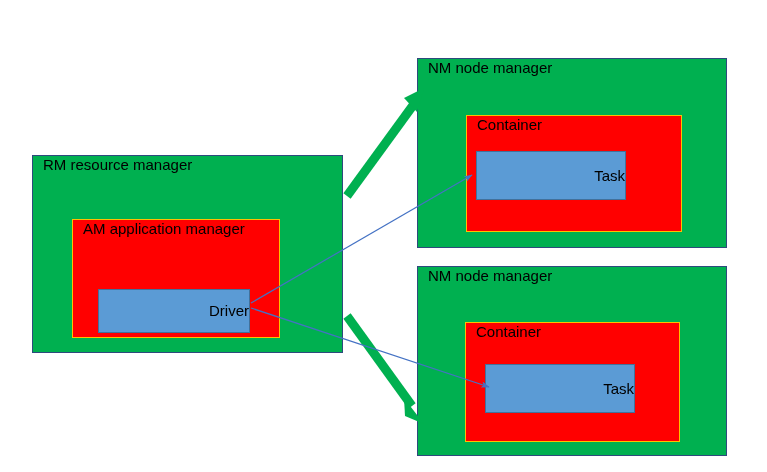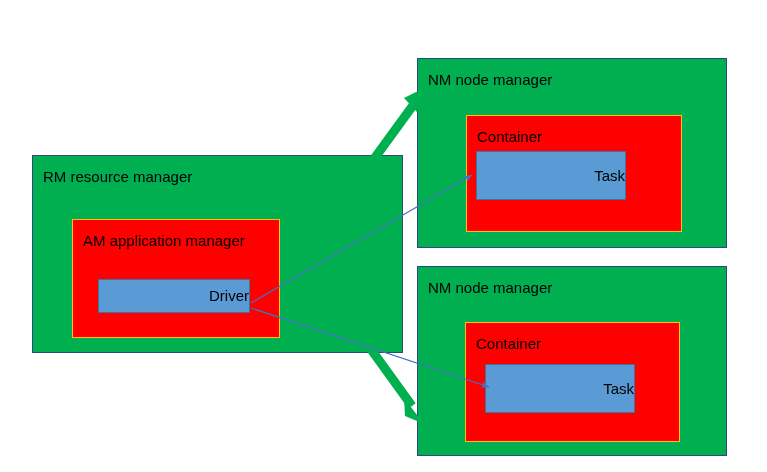--- a/index.html
+++ b/index.html
@@ -40,7 +40,7 @@
   }
   .label-tl {
     left: 10px;
-    top: 12px;
+    top: 0;
   }
   .label-center {
     left: 0;

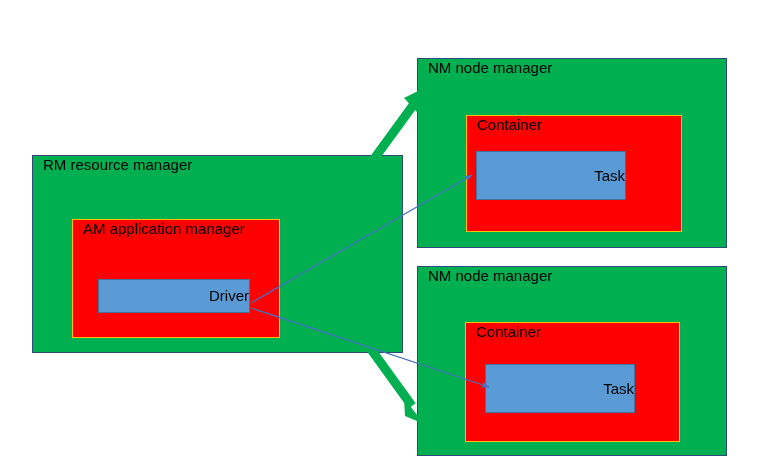--- a/index.html
+++ b/index.html
@@ -63,7 +63,7 @@
 
 <div id="canvas">
 
-  <div class="box green-box" style="left:32px; top:155px; width:371px; height:198px;">
+  <div class="box green-box" style="left:32px; top:155px; width:311px; height:198px;">
     <div class="box-label label-tl">RM resource manager</div>
   </div>
 

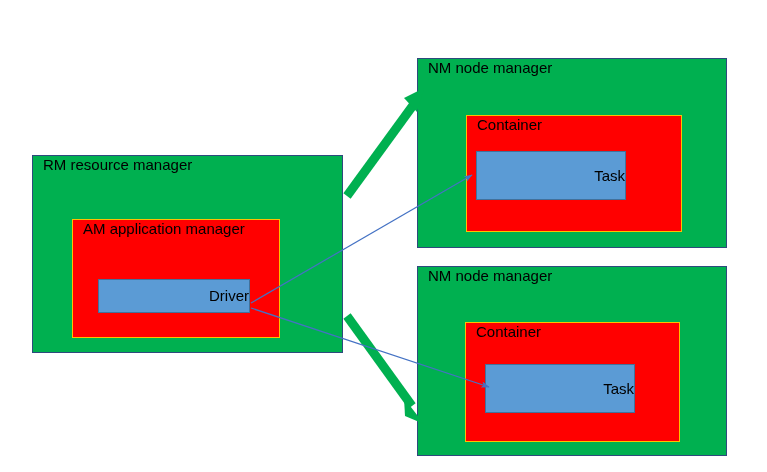--- a/index.html
+++ b/index.html
@@ -71,7 +71,7 @@
     <div class="box-label label-tl">AM application manager</div>
   </div>
 
-  <div class="box blue-box" style="left:98px; top:279px; width:152px; height:34px;">
+  <div class="box blue-box" style="left:98px; top:289px; width:152px; height:44px;">
     <div class="box-label label-center">Driver</div>
   </div>
 

